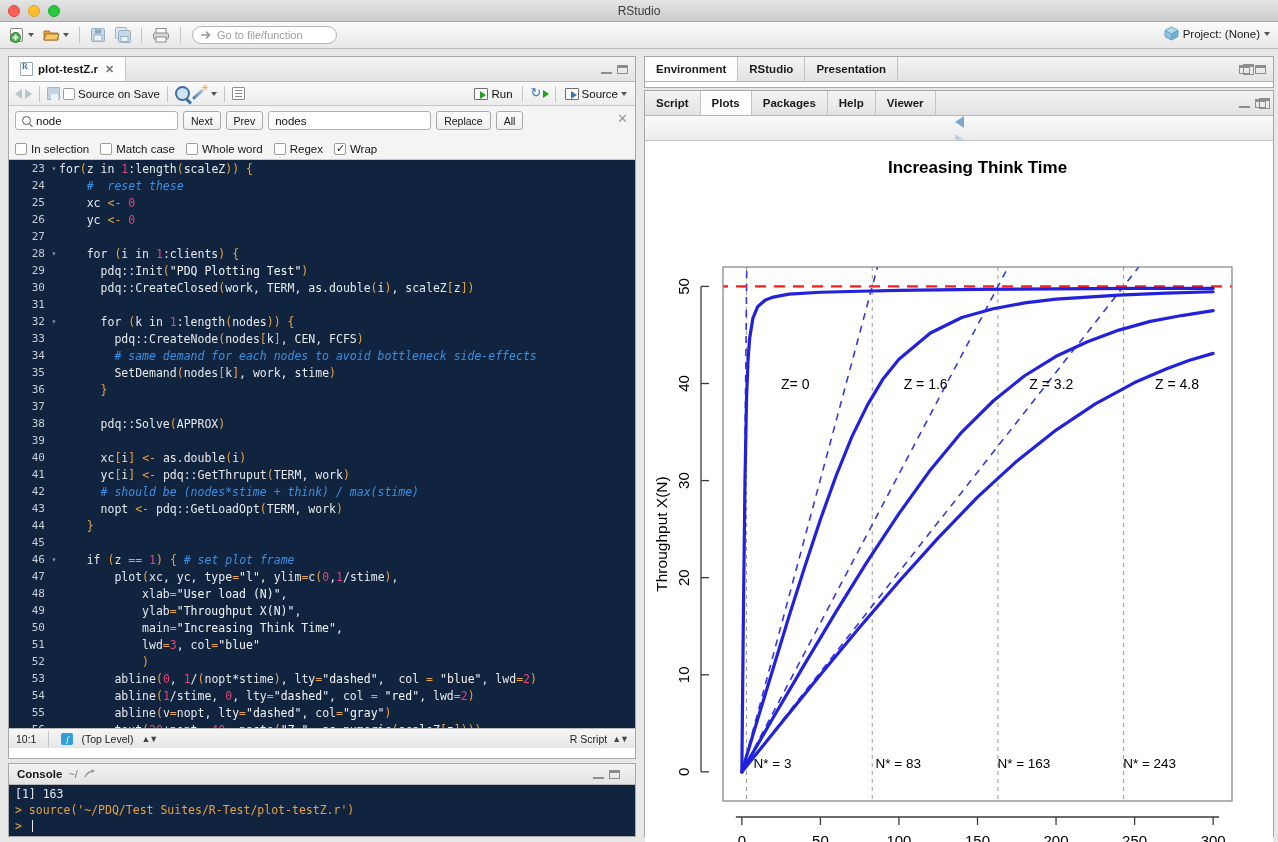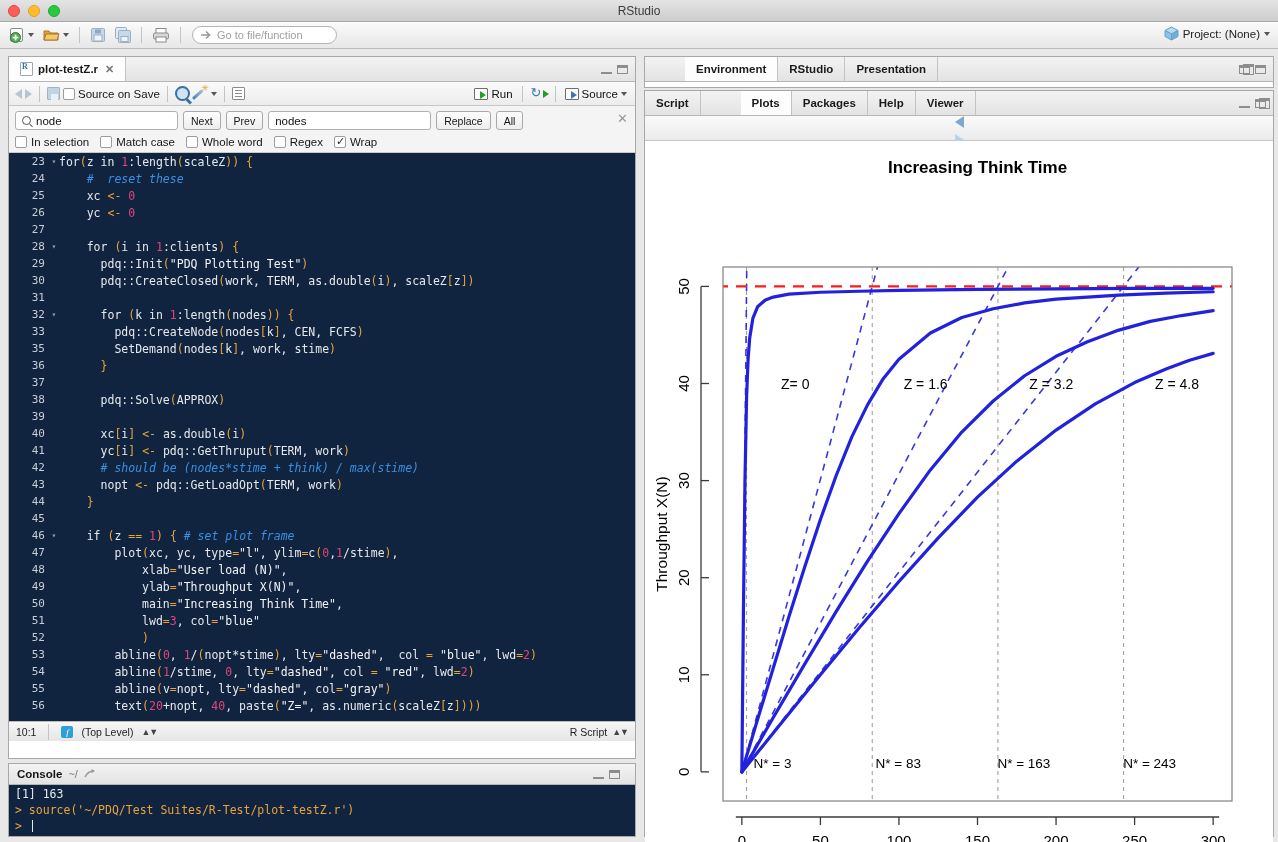--- a/index.html
+++ b/index.html
@@ -78,7 +78,7 @@
     padding: 0 11px; font-size: 11.5px; font-weight: bold; color: #1a1a1a;
     border-right: 1px solid #c3c3c3; cursor: default;
   }
-  .tab.active { background: #fdfdfd; margin-left: 40px; }
+  .tab.active { background: #fdfdfd; }
   .tab.inactive { background: transparent; }
   .tabfile { background: #fdfdfd; border-right: 1px solid #c3c3c3; }
   .tabclose { font-size: 11px; color: #777; margin-left: 2px; }

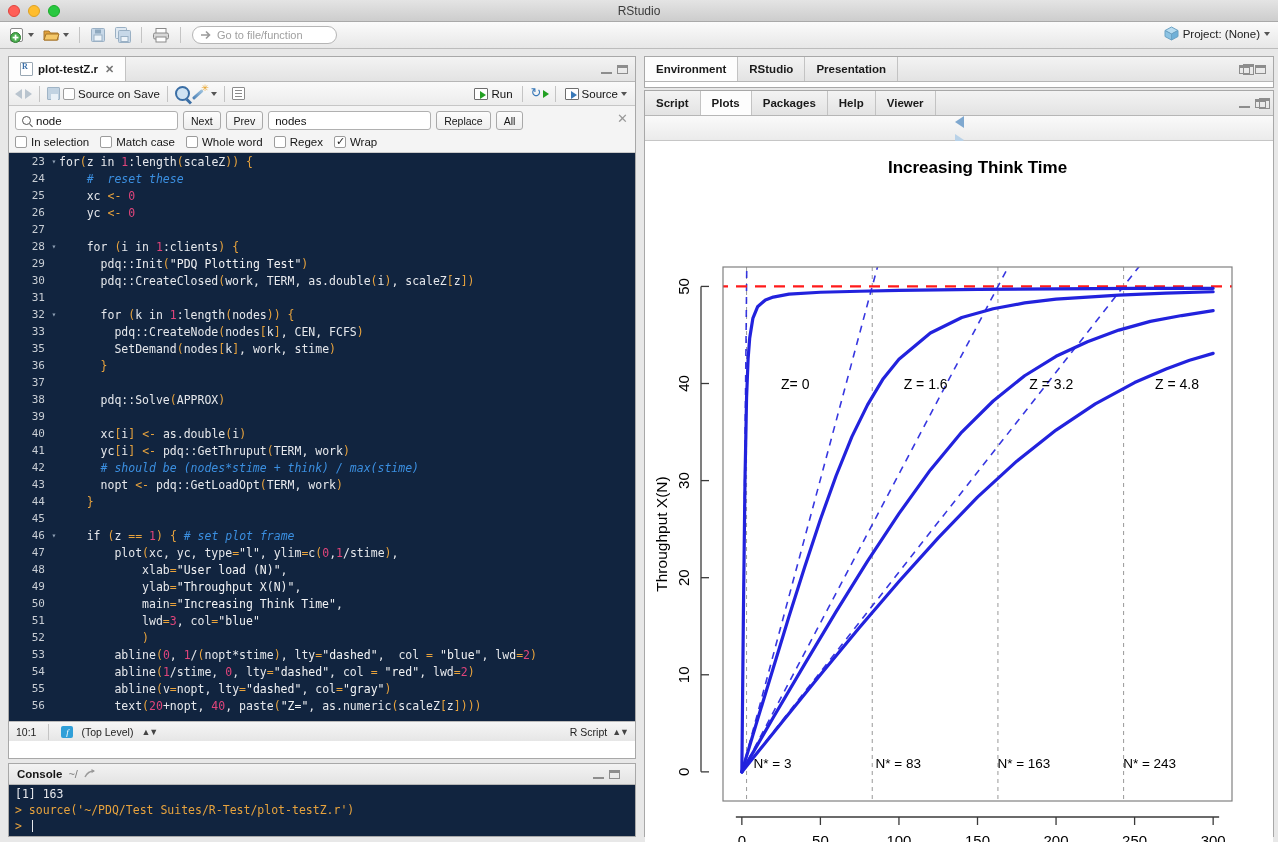--- a/index.html
+++ b/index.html
@@ -154,7 +154,7 @@
     background: linear-gradient(#fdfdfd,#eeeeee); border: 1px solid #a9a9a9; border-radius: 3px;
     display: flex; align-items: center;
   }
-  .findrow2 { display: flex; align-items: center; gap: 11px; margin-top: 6px; }
+  .findrow2 { display: flex; align-items: center; gap: 11px; margin-top: 13px; }
   .cbwrap { display: flex; align-items: center; gap: 4px; }
   .findclose { position: absolute; right: 7px; top: 5px; font-size: 13px; color: #989898; }
 

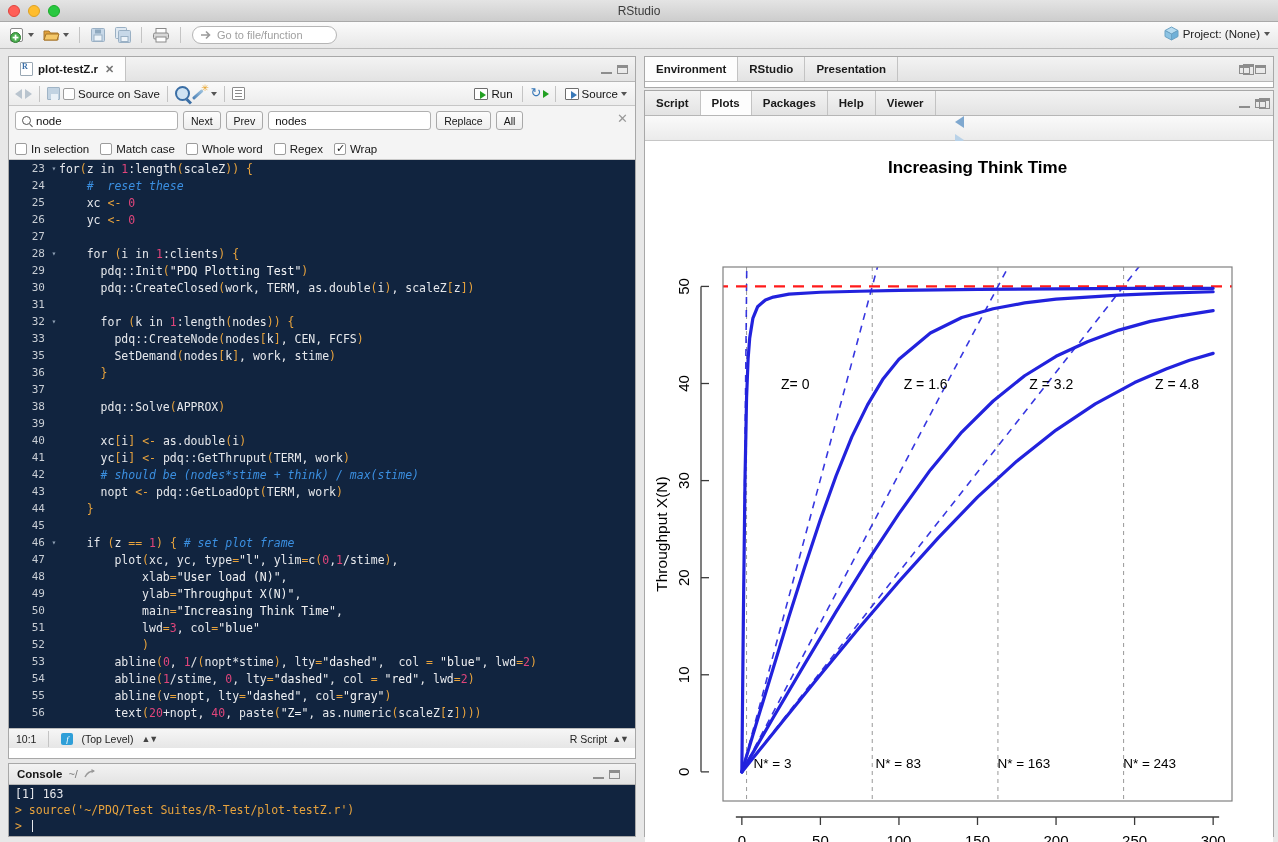--- a/index.html
+++ b/index.html
@@ -390,6 +390,7 @@
         <div class="coderow"><span class="gutter">31</span><span class="fold"></span><span class="code"></span></div>
         <div class="coderow"><span class="gutter">32</span><span class="fold">▾</span><span class="code">      for <span class="p">(</span>k in <span class="n">1</span>:length<span class="p">(</span>nodes<span class="p">)</span><span class="p">)</span> <span class="p">{</span></span></div>
         <div class="coderow"><span class="gutter">33</span><span class="fold"></span><span class="code">        pdq::CreateNode<span class="p">(</span>nodes<span class="p">[</span>k<span class="p">]</span>, CEN, FCFS<span class="p">)</span></span></div>
+        <div class="coderow"><span class="gutter">34</span><span class="fold"></span><span class="code">        <span class="c"># same demand for each nodes to avoid bottleneck side-effects</span></span></div>
         <div class="coderow"><span class="gutter">35</span><span class="fold"></span><span class="code">        SetDemand<span class="p">(</span>nodes<span class="p">[</span>k<span class="p">]</span>, work, stime<span class="p">)</span></span></div>
         <div class="coderow"><span class="gutter">36</span><span class="fold"></span><span class="code">      <span class="p">}</span></span></div>
         <div class="coderow"><span class="gutter">37</span><span class="fold"></span><span class="code"></span></div>

